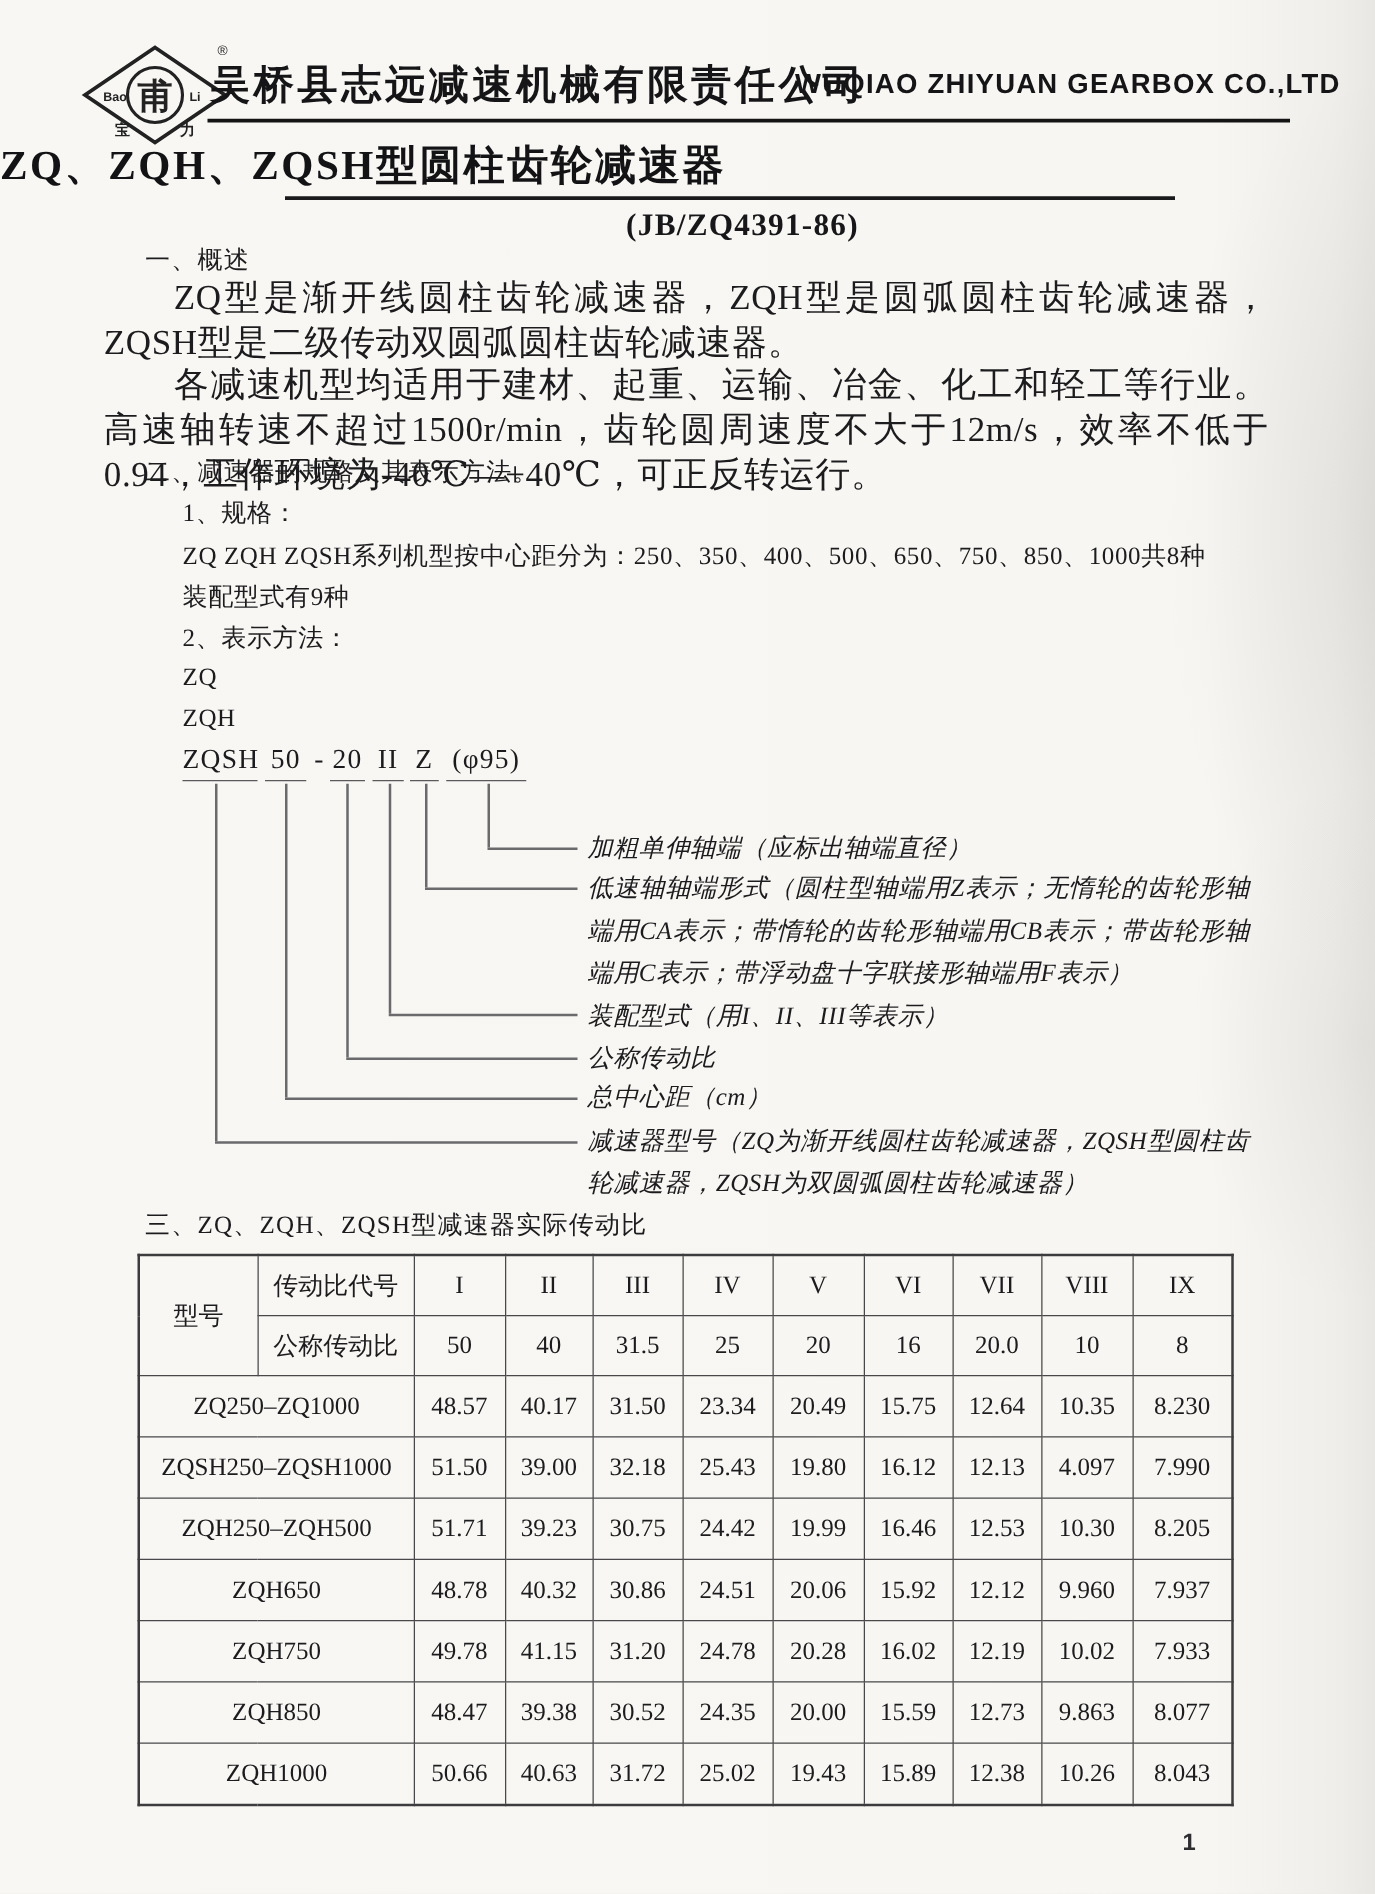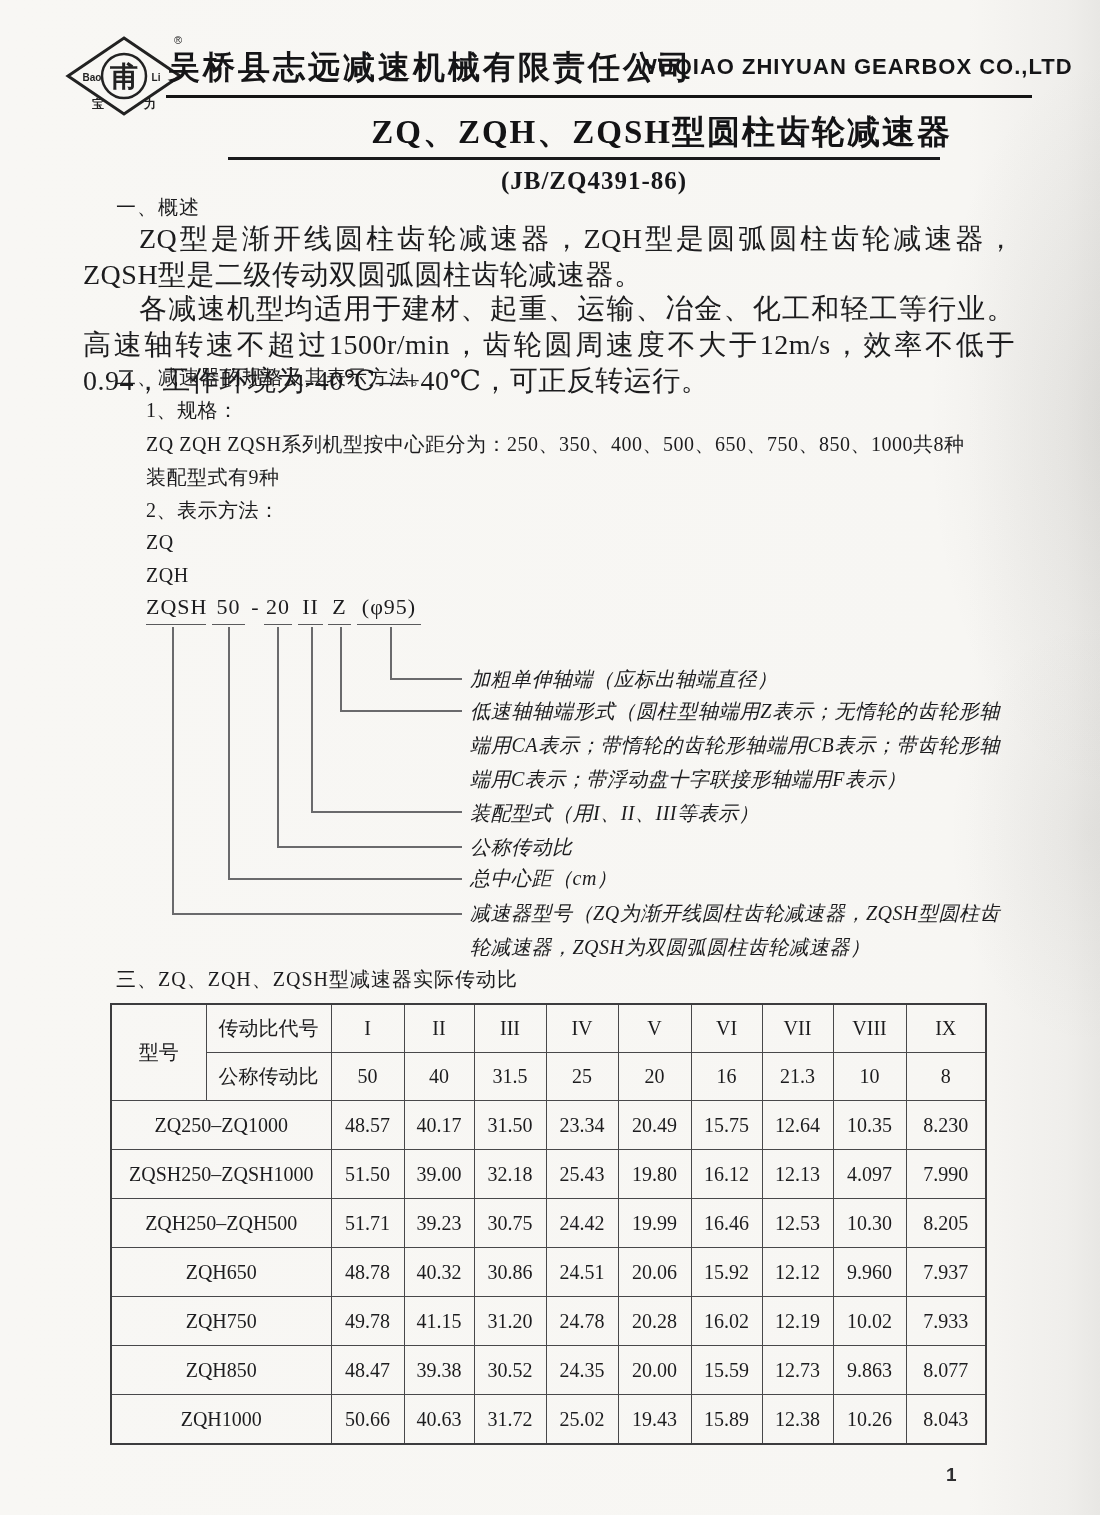--- a/index.html
+++ b/index.html
@@ -22,7 +22,7 @@
   .company-en{font-family:"Liberation Sans","DejaVu Sans",sans-serif;font-weight:bold;font-size:22px;letter-spacing:1px;color:#151517;}
   .header-rule{background:#141414;height:3px;}
   
-  .title-main{width:952px;text-align:right;font-size:33px;font-weight:bold;letter-spacing:2px;color:#131315;}
+  .title-main{width:952px;text-align:left;font-size:33px;font-weight:bold;letter-spacing:2px;color:#131315;}
   .title-rule{background:#1a1a1c;height:3px;}
   .title-sub{width:1100px;text-align:center;font-size:25px;font-weight:bold;letter-spacing:1px;color:#17171a;}
   

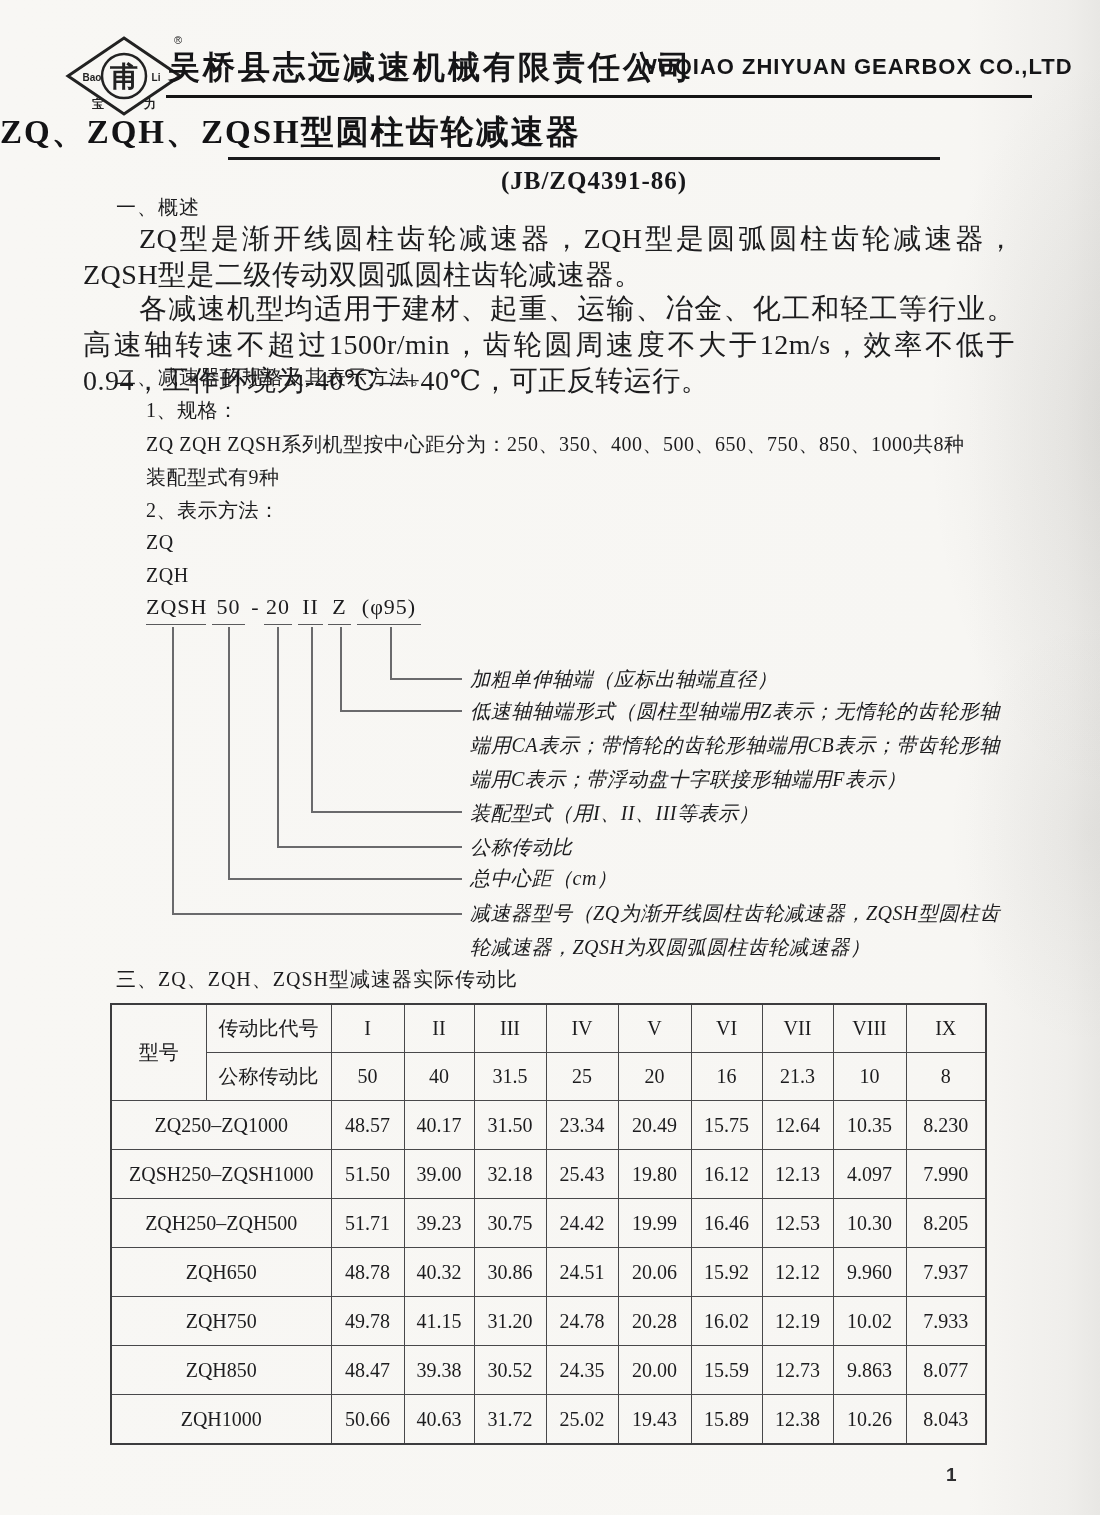--- a/index.html
+++ b/index.html
@@ -152,7 +152,7 @@
         <th>25</th>
         <th>20</th>
         <th>16</th>
-        <th>21.3</th>
+        <th>20.0</th>
         <th>10</th>
         <th>8</th>
       </tr>

